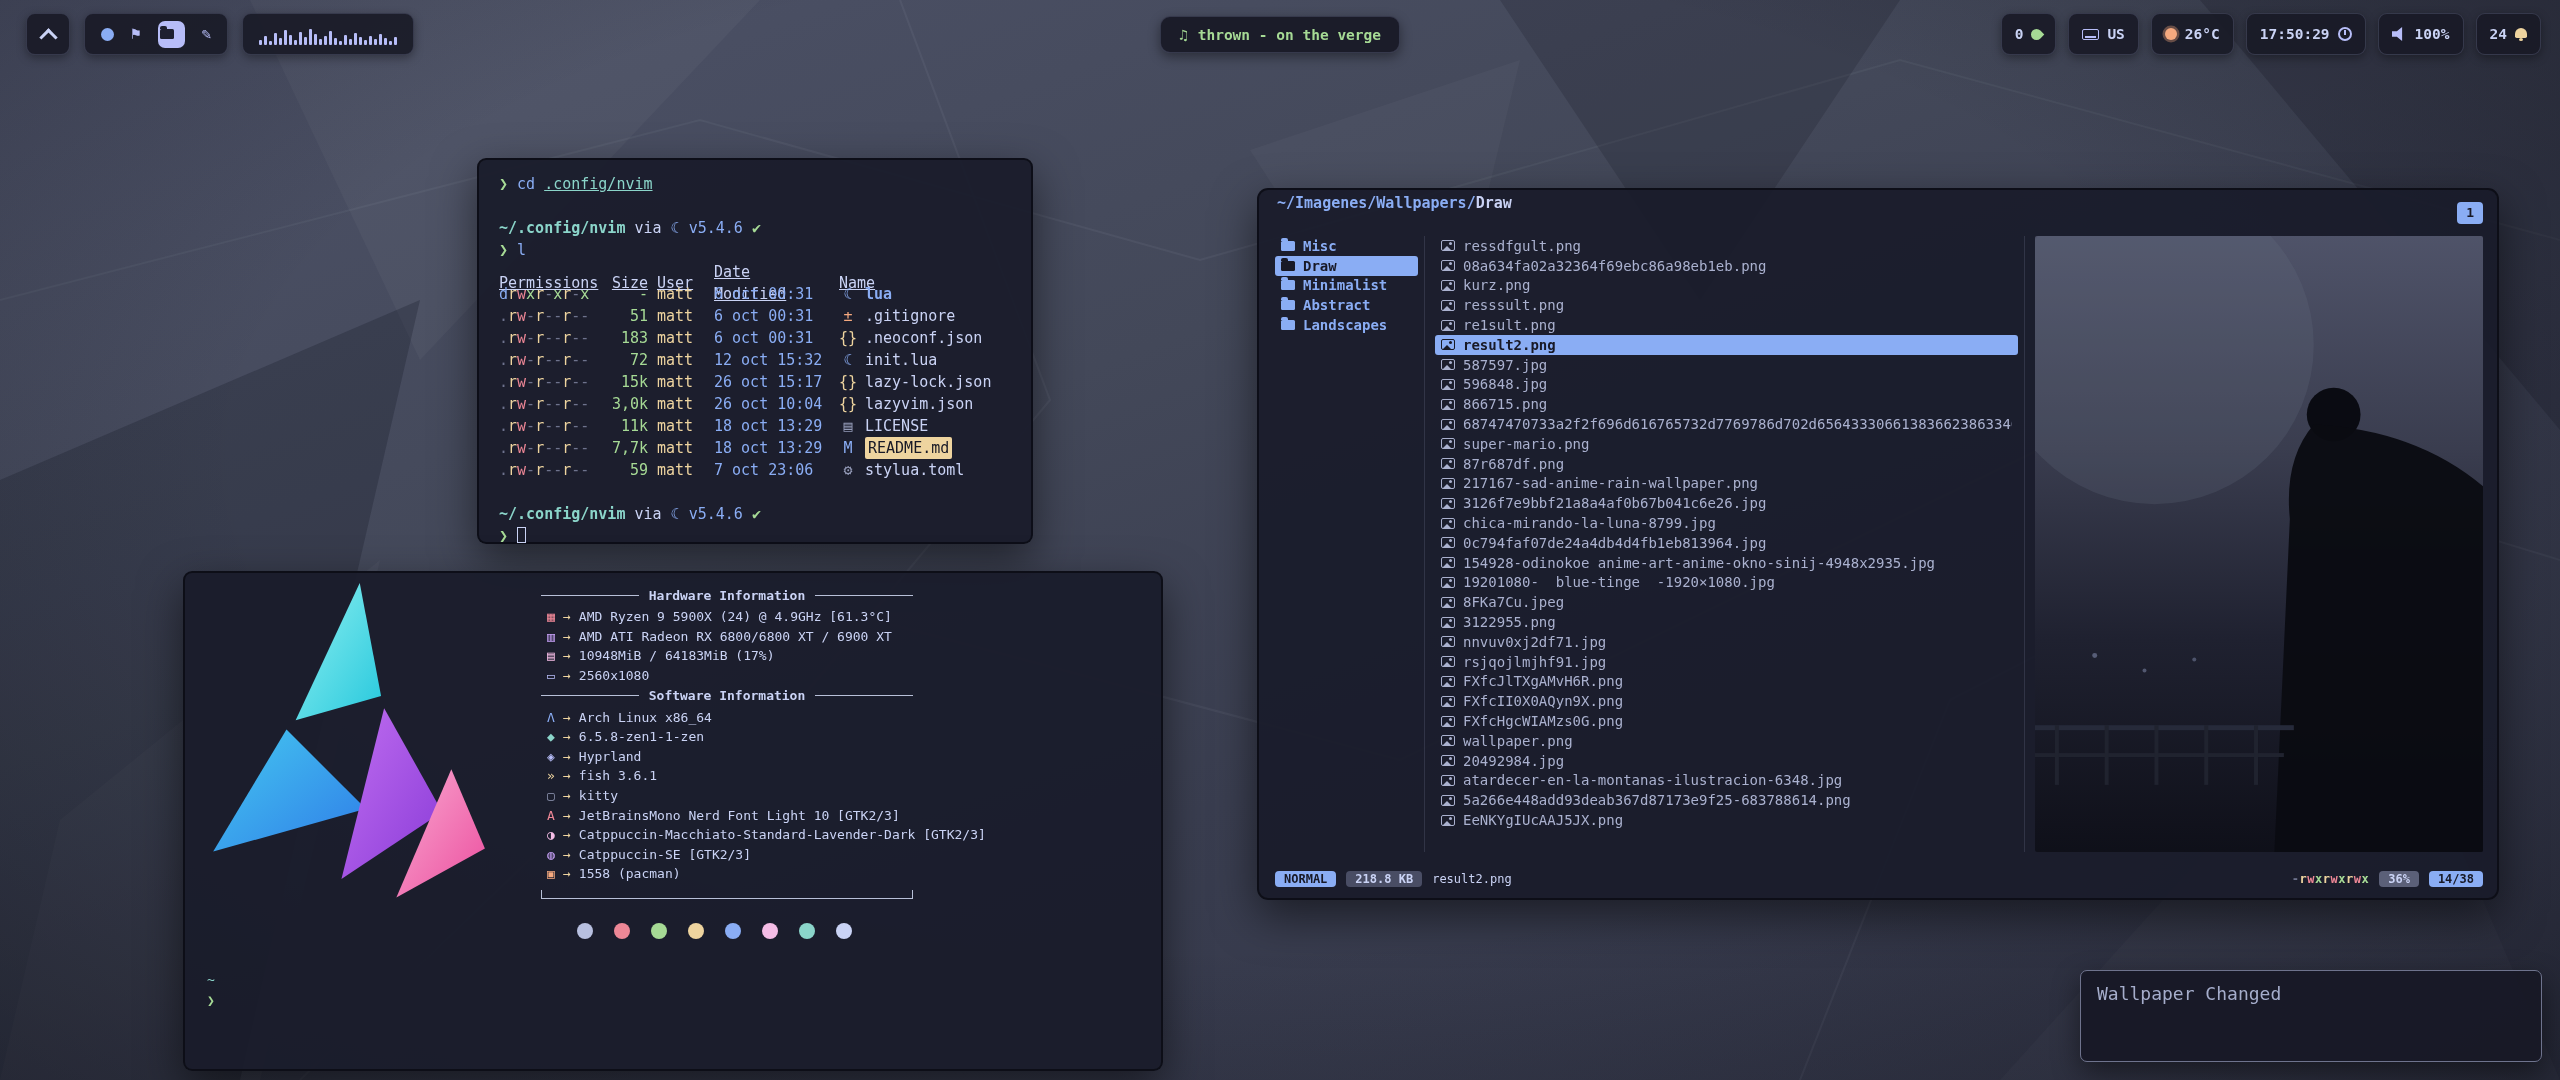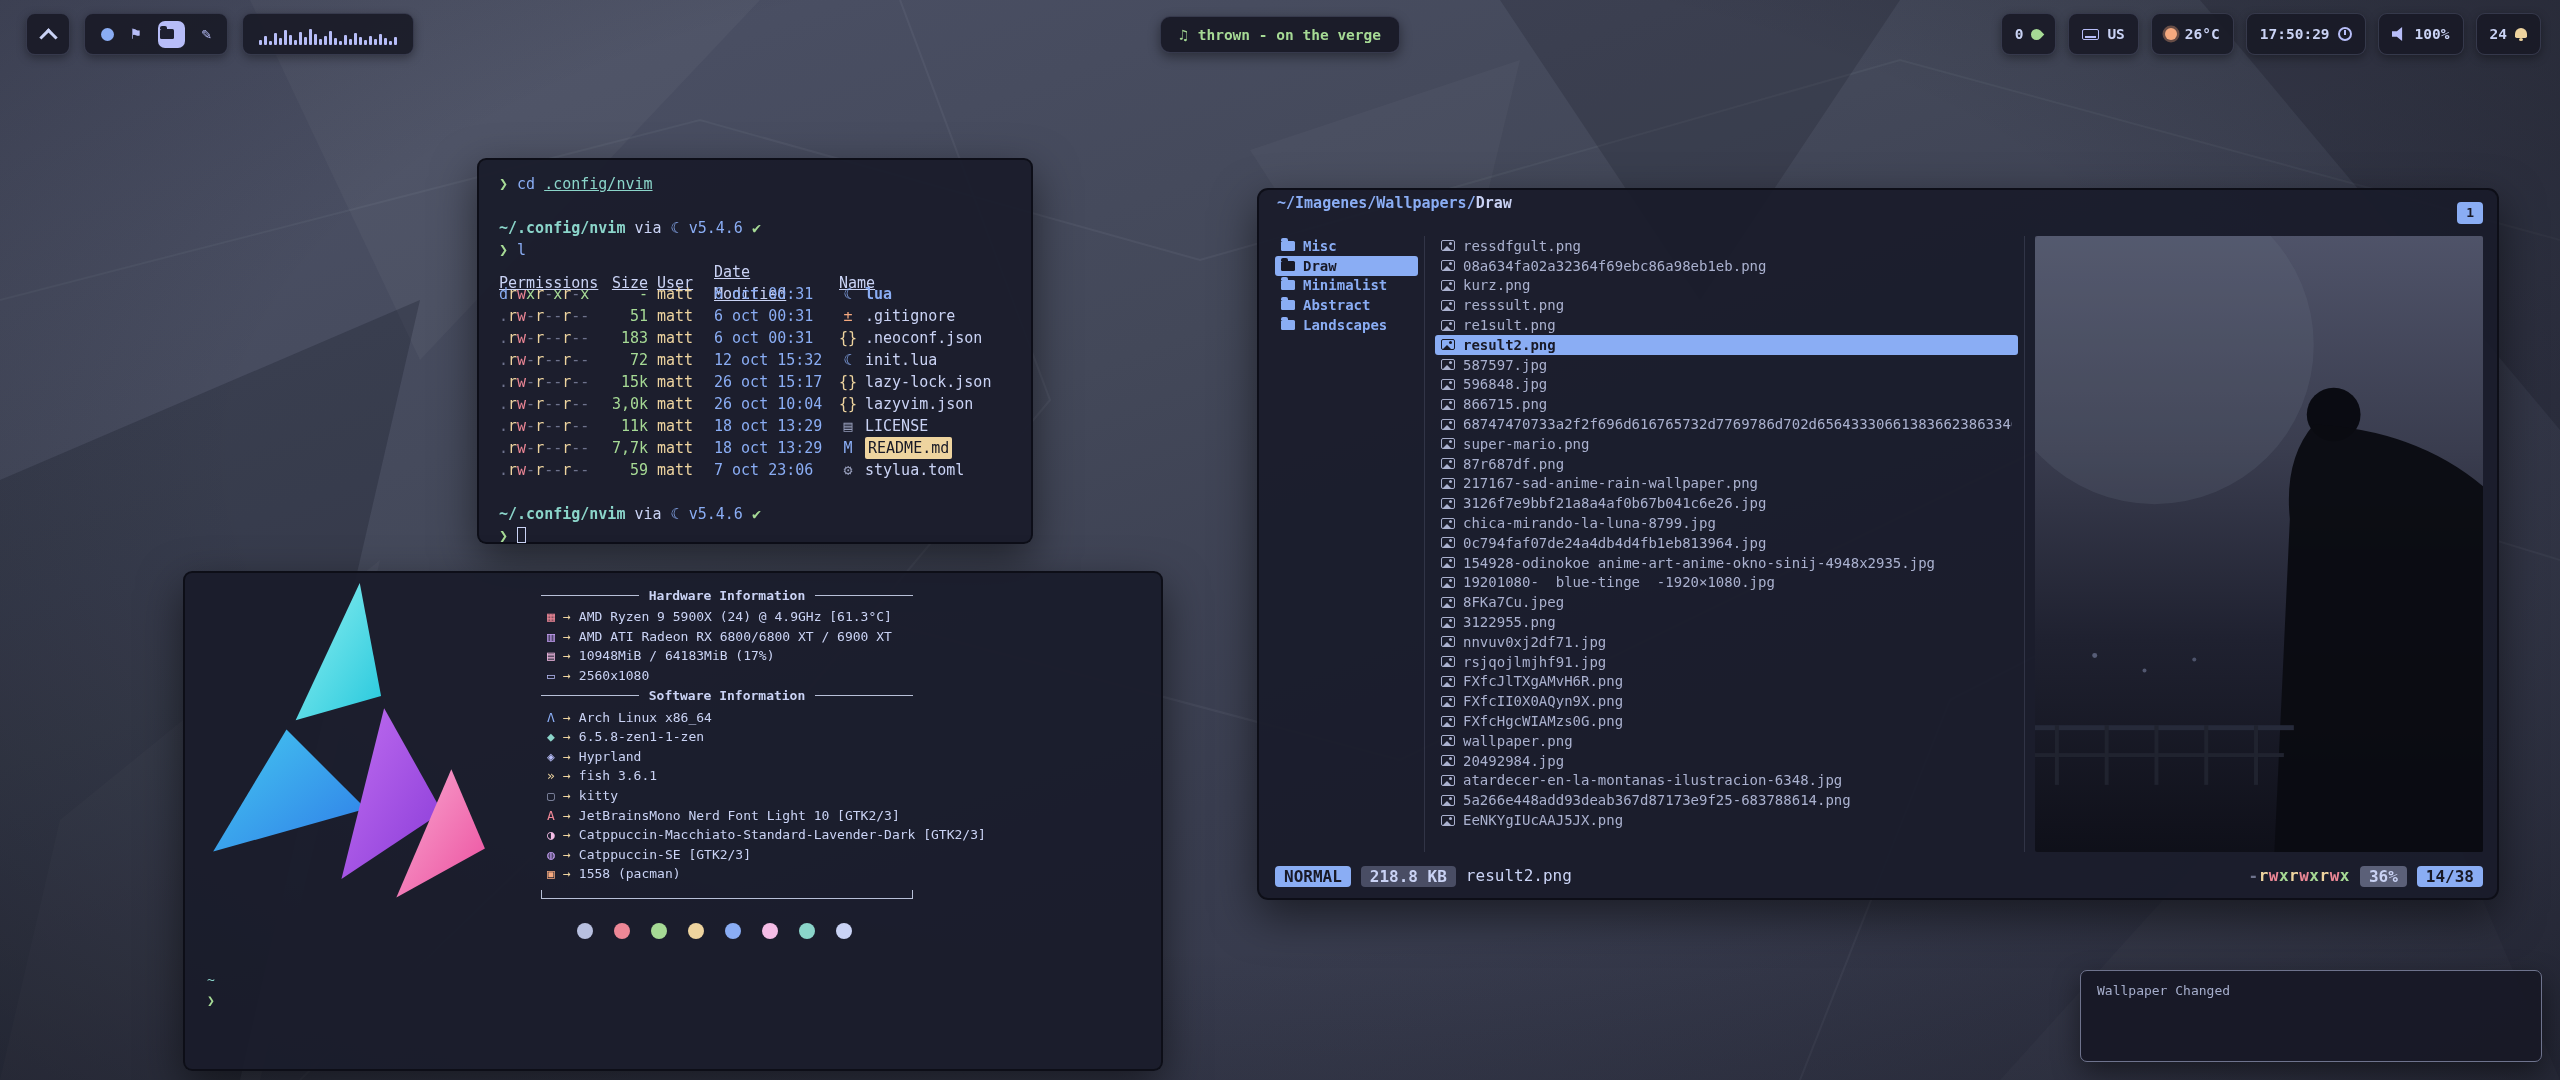--- a/index.html
+++ b/index.html
@@ -85,7 +85,7 @@
   .ficon::before{content:'';position:absolute;right:2px;top:1px;width:3px;height:3px;border-radius:50%;background:currentColor}
   .ficon::after{content:'';position:absolute;left:1px;bottom:0;border-left:4px solid transparent;border-right:4px solid transparent;border-bottom:4px solid currentColor}
   .fname{overflow:hidden;text-overflow:clip}
-  .fm-status{position:absolute;left:16px;right:14px;bottom:11px;display:flex;align-items:flex-start;gap:10px;font-size:16px}
+  .fm-status{position:absolute;left:16px;right:14px;bottom:11px;display:flex;align-items:center;gap:10px;font-size:12px}
   .spacer{flex:1}
   .badge{padding:1px 9px;border-radius:4px;font-weight:bold}
   .badge.mode{background:#8aadf4;color:#181926}

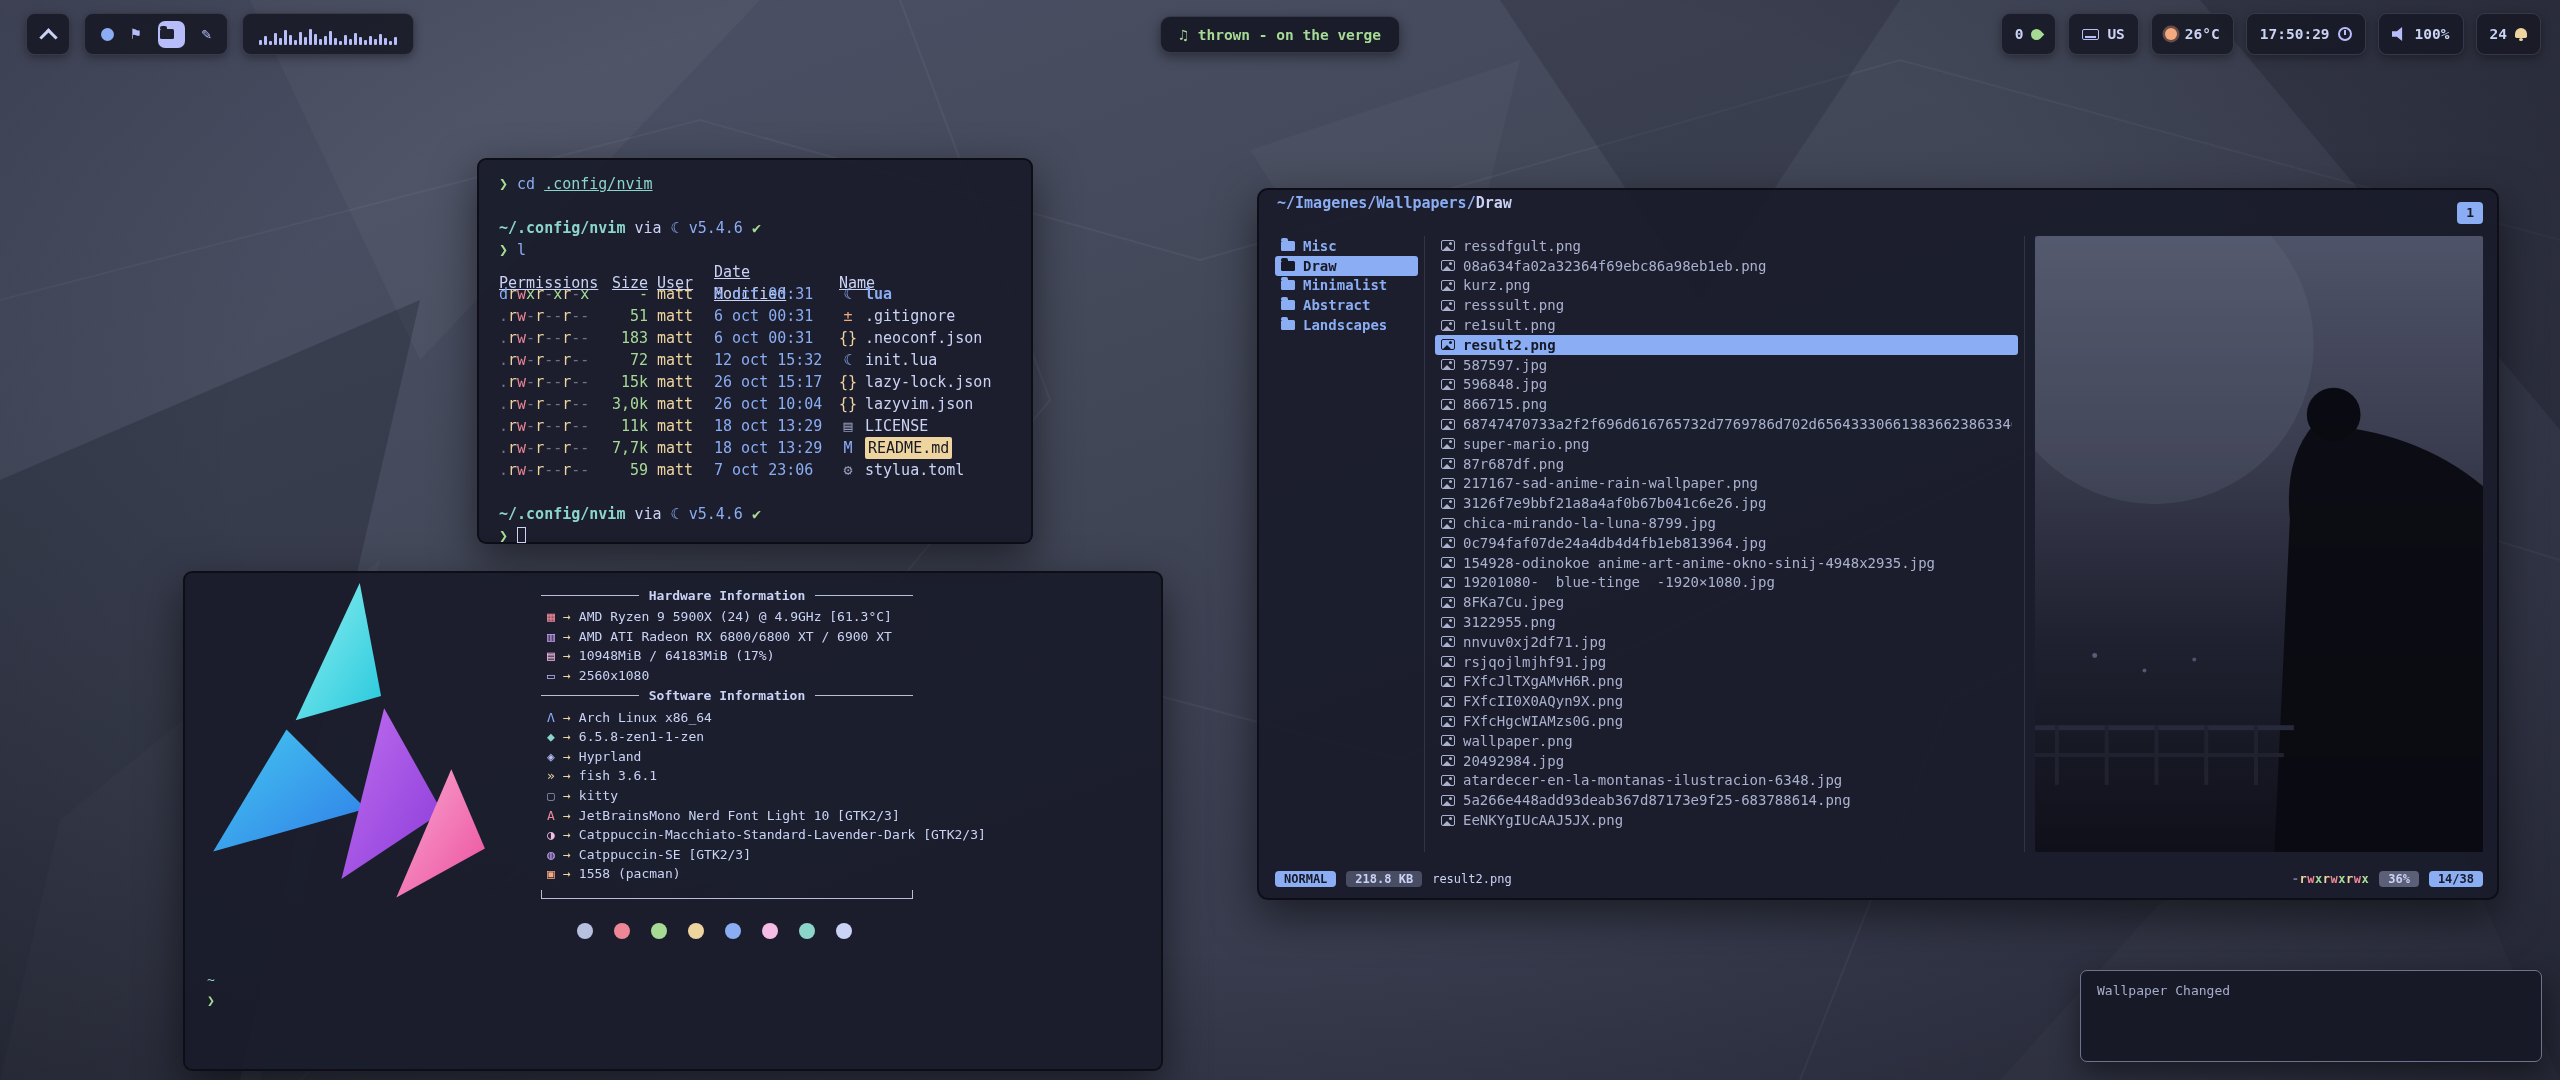--- a/index.html
+++ b/index.html
@@ -96,7 +96,7 @@
   .pv-svg{width:100%;height:100%;display:block;border-radius:2px}
   
   .notif{position:absolute;left:2080px;top:970px;width:462px;height:92px;background:rgba(24,25,38,0.97);border:1px solid #6e738d;border-radius:7px;padding:12px 16px;box-shadow:0 10px 28px rgba(0,0,0,0.45)}
-  .notif-title{color:#a5adcb;font-size:13px;margin-bottom:7px}
+  .notif-title{color:#a5adcb;font-size:18px;margin-bottom:7px}
   .notif-body{color:#cad3f5;font-size:13.5px;line-height:19px;word-break:break-all}
 </style>
 </head>

